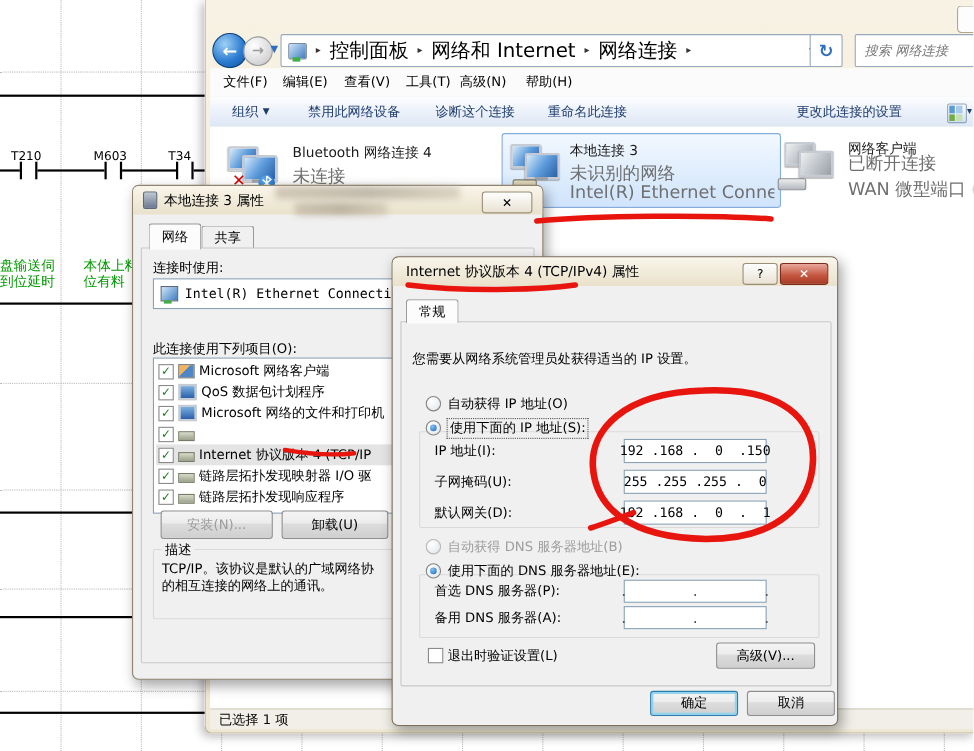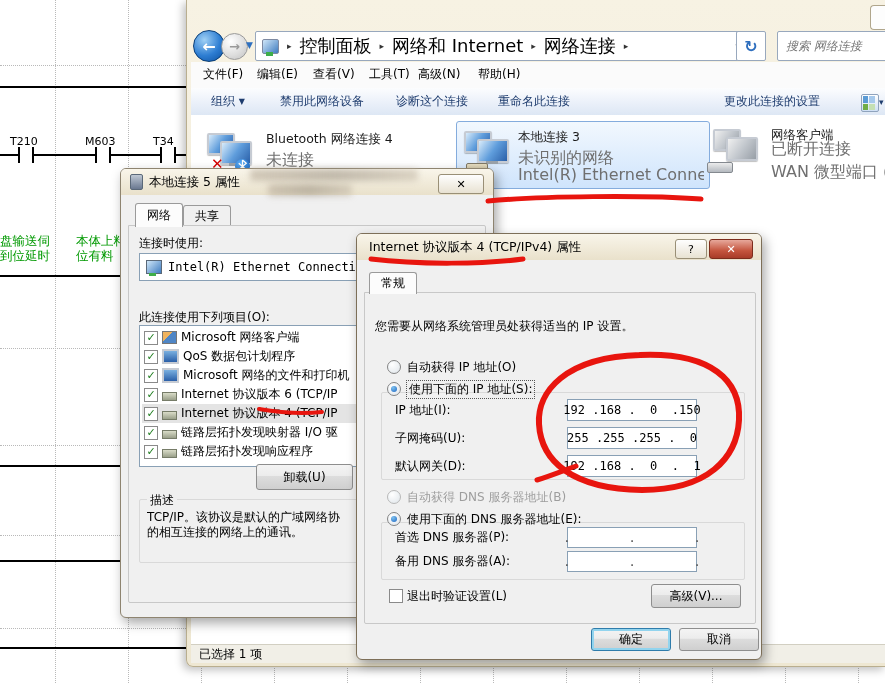--- a/index.html
+++ b/index.html
@@ -226,7 +226,7 @@
   <div class="dlg" style="left:120px;top:168px;width:372px;height:448px;z-index:20">
     <div class="tbar">
       <span style="margin:0 6px 0 9px;width:11px;height:14px;display:inline-block;background:linear-gradient(#bfc8d4,#6a7890);border:1px solid #5a6activ878;border:1px solid #5a6878;border-radius:2px"></span>
-      <span>本地连接 5 属性</span>
+      <span>本地连接 3 属性</span>
     </div>
     <div class="capbtn" style="left:317px;width:44px">
       <span>✕</span>

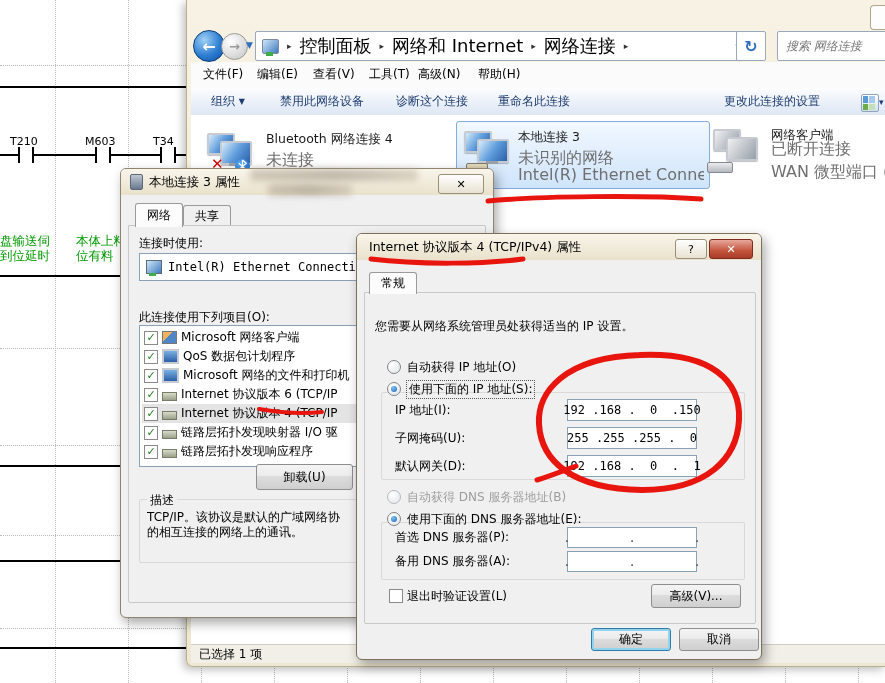--- a/index.html
+++ b/index.html
@@ -267,7 +267,6 @@
       <div class="lrow" style="top:59px">
         <span class="cb" style="position:static;margin:0 2px">✓</span>
         <span class="miniicon" style="height:7px;margin-top:3px;background:linear-gradient(#d9dcc8,#9aa08a);border:1px solid #767c68"></span>
-        <span>Internet 协议版本 6 (TCP/IP</span>
         </div>
       <div class="lrow" style="top:78px;background:#e4e4e4">
         <span class="cb" style="position:static;margin:0 2px">✓</span>

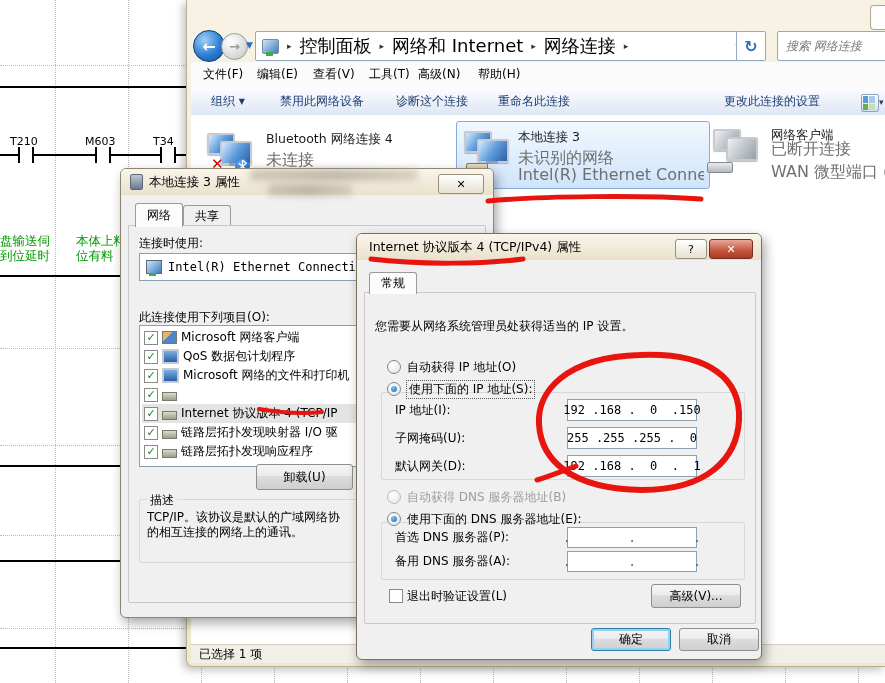--- a/index.html
+++ b/index.html
@@ -285,6 +285,7 @@
         </div>
     </div>
 
+    <div class="btn dis" style="left:25px;top:295px;width:100px;height:24px;z-index:3">安装(N)...</div>
     <div class="btn" style="left:135px;top:295px;width:95px;height:24px;z-index:3">卸载(U)</div>
 
     <div class="group" style="left:18px;top:330px;width:338px;height:62px;z-index:3"></div>

